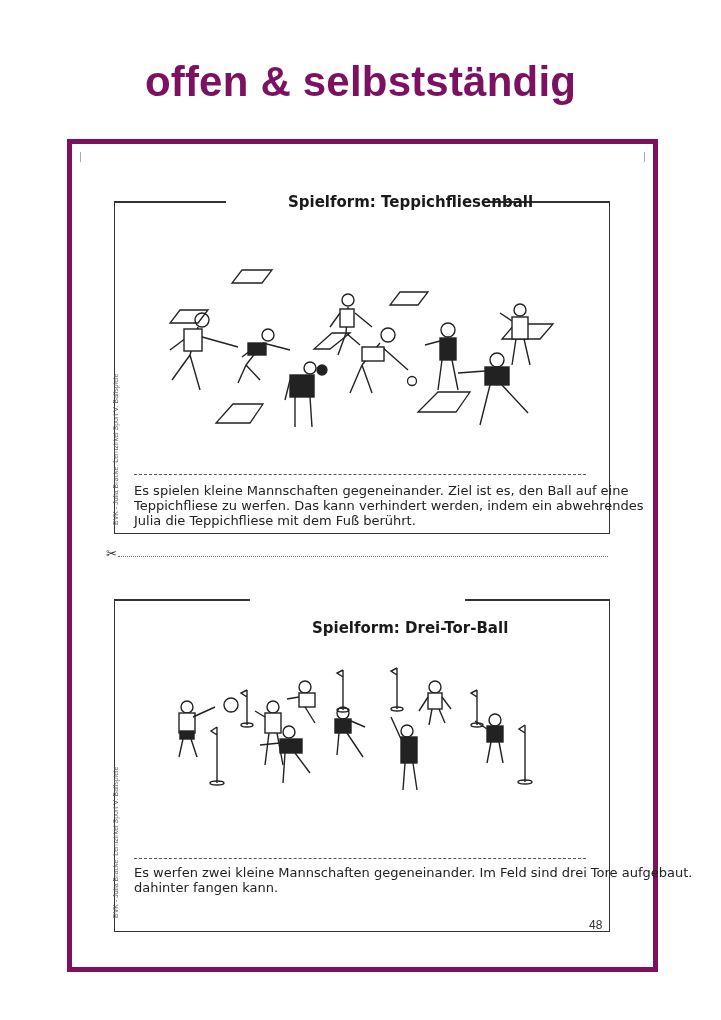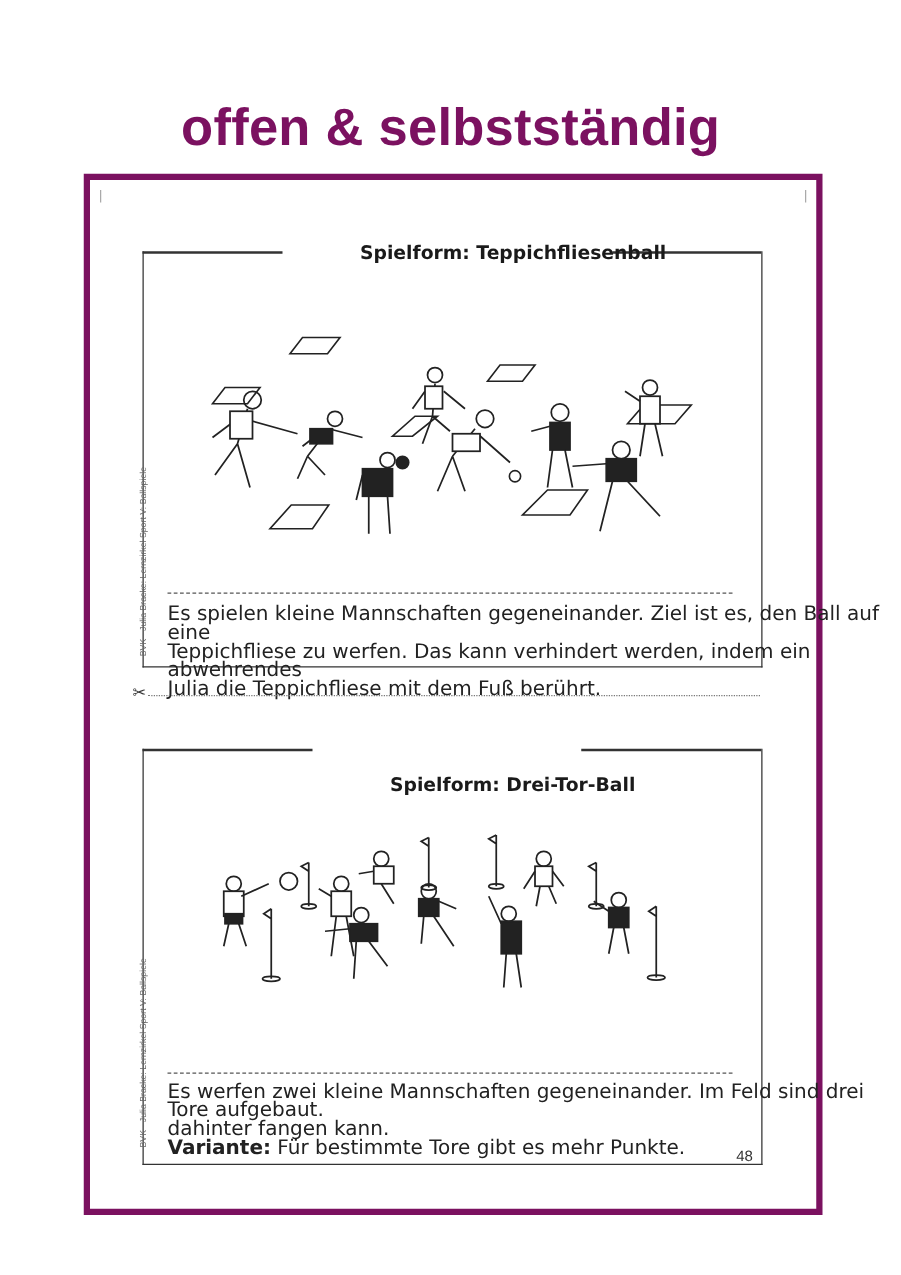--- a/index.html
+++ b/index.html
@@ -4,7 +4,7 @@
 <style>
   html, body { margin:0; padding:0; background:#ffffff; }
   body { width:721px; height:1020px; position:relative; overflow:hidden; font-family:"Liberation Sans", sans-serif; color:#222; }
-  .main-title { position:absolute; left:0; width:721px; top:58px; text-align:center; font-family:"Liberation Sans", sans-serif; font-weight:bold; font-size:42px; color:#7b1160; letter-spacing:0.2px;margin-top:20px; }
+  .main-title { position:absolute; left:0; width:721px; top:58px; text-align:center; font-family:"Liberation Sans", sans-serif; font-weight:bold; font-size:42px; color:#7b1160; letter-spacing:0.2px; }
   .frame { position:absolute; left:67px; top:139px; width:581px; height:823px; border:5px solid #7b1160; box-sizing:content-box; }
   .crop-mark { position:absolute; width:1px; height:10px; background:#aaa; top:8px; }
   .card { position:absolute; border:1.5px solid #333; border-top:none; background:#fff; }

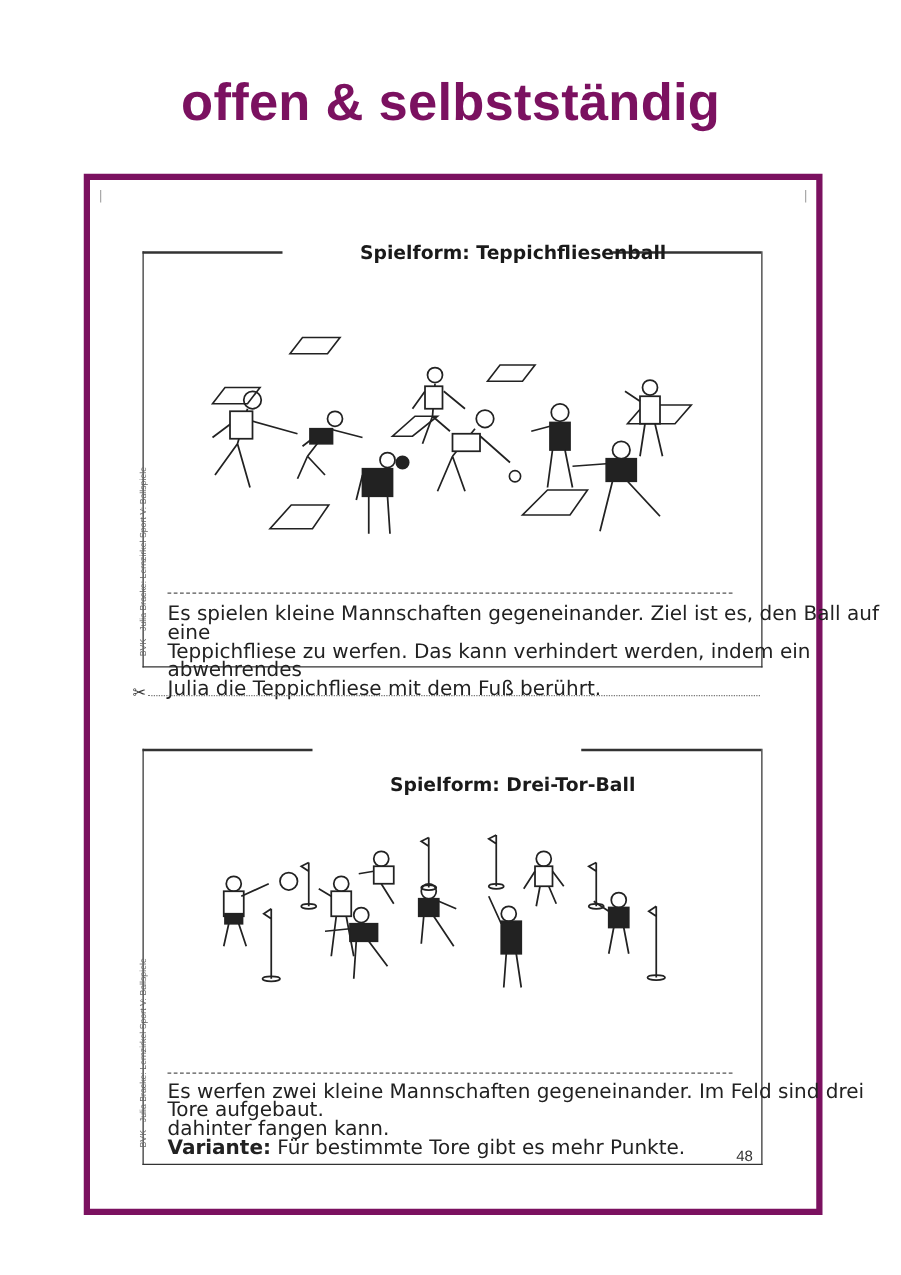--- a/index.html
+++ b/index.html
@@ -12,7 +12,7 @@
   .card-title { position:absolute; font-family:"DejaVu Sans", sans-serif; font-weight:bold; font-size:15px; color:#1a1a1a; white-space:nowrap; transform:translateY(-50%);margin-left:48px; }
   .sidetext { position:absolute; font-family:"Liberation Sans", sans-serif; font-size:7px; color:#666; transform:rotate(-90deg); transform-origin:left top; white-space:nowrap; }
   .dash { position:absolute; height:0; border-top:1.3px dashed #555; }
-  .desc { position:absolute; font-family:"DejaVu Sans", sans-serif; font-size:16px; line-height:15px; color:#222; }
+  .desc { position:absolute; font-family:"DejaVu Sans", sans-serif; font-size:13px; line-height:15px; color:#222; }
   .desc b { font-weight:bold; }
   .cutline { position:absolute; left:118px; top:556px; width:490px; border-top:1px dotted #777; }
   .scissors { position:absolute; left:106px; top:546px; font-size:13px; color:#333; }

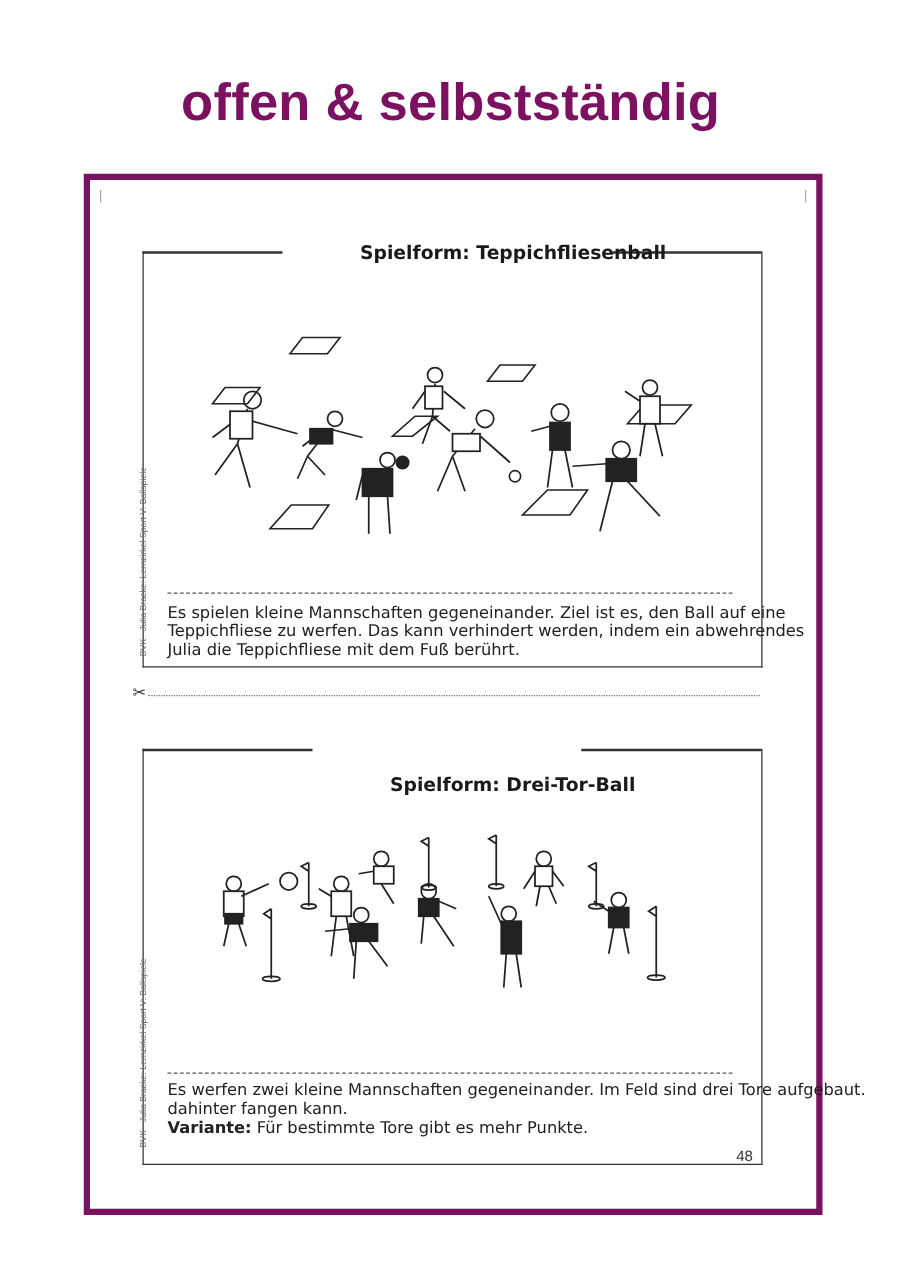--- a/index.html
+++ b/index.html
@@ -154,7 +154,6 @@
   <div class="desc" style="left:134px; top:865px;">
     <div>Es werfen zwei kleine Mannschaften gegeneinander. Im Feld sind drei Tore aufgebaut.</div>
     <div>dahinter fangen kann.</div>
-    <div><b>Variante:</b><span> Für bestimmte Tore gibt es mehr Punkte.</span></div>
   </div>
 </div>
 

